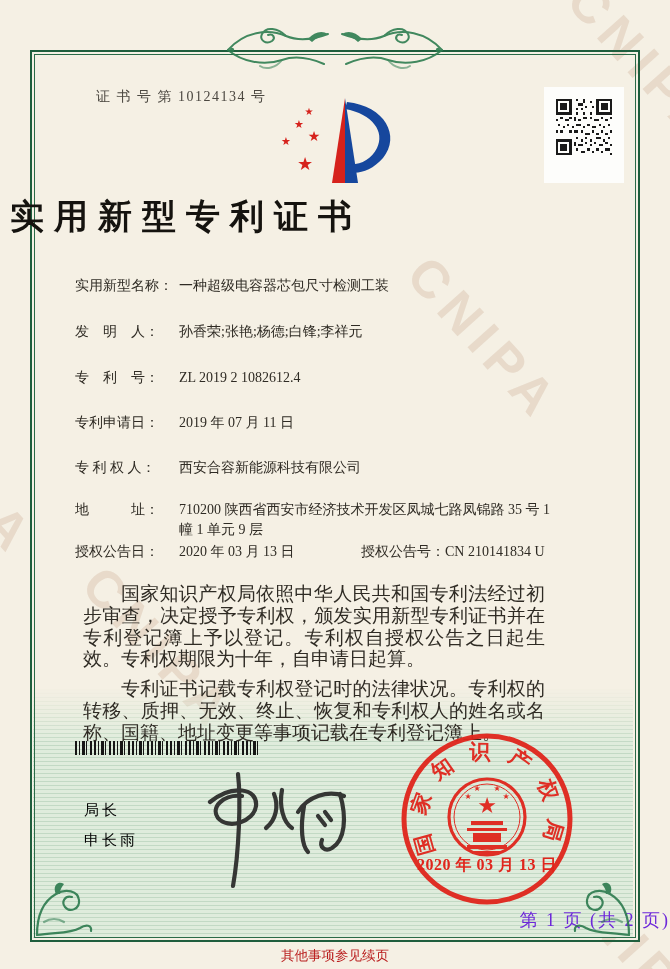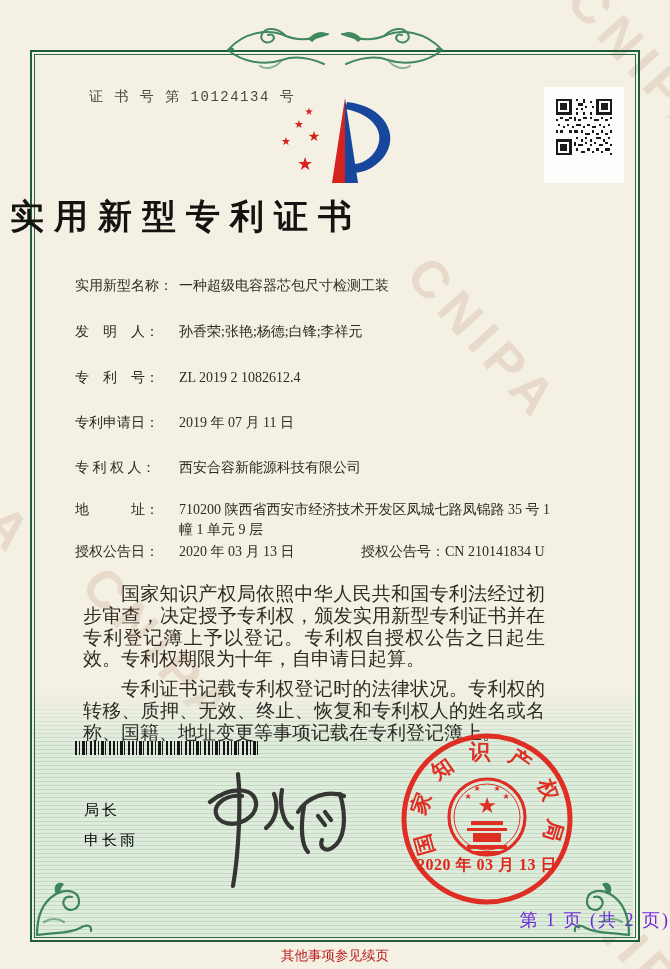--- a/index.html
+++ b/index.html
@@ -18,7 +18,7 @@
      background:#dfecdc repeating-linear-gradient(0deg,rgba(128,172,140,0.30) 0 1px,rgba(236,244,234,0) 1px 4px);
      -webkit-mask-image:linear-gradient(180deg,transparent 0,#000 55px);
      mask-image:linear-gradient(180deg,transparent 0,#000 55px);}
-  .cert-no{position:absolute;left:89px;top:88px;font-size:14px;letter-spacing:1.5px;color:#4b4740;z-index:2;font-family:Liberation Mono, monospace;}
+  .cert-no{position:absolute;left:96px;top:88px;font-size:14px;letter-spacing:1.5px;color:#4b4740;z-index:2;}
   .title{position:absolute;left:0;right:0;top:194px;font-size:34px;font-weight:bold;
          letter-spacing:10px;text-indent:10px;color:#15130f;z-index:2;}
   .logo{position:absolute;left:263px;top:92px;width:150px;height:95px;z-index:2;}

